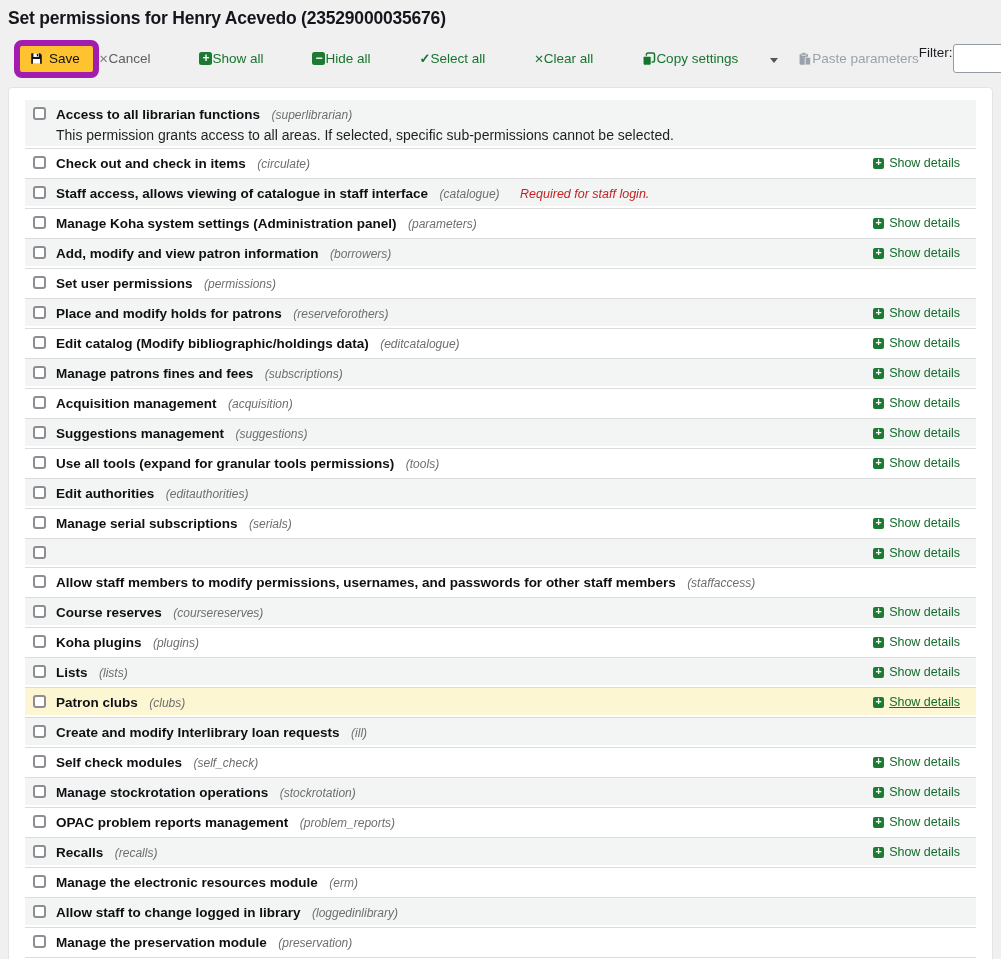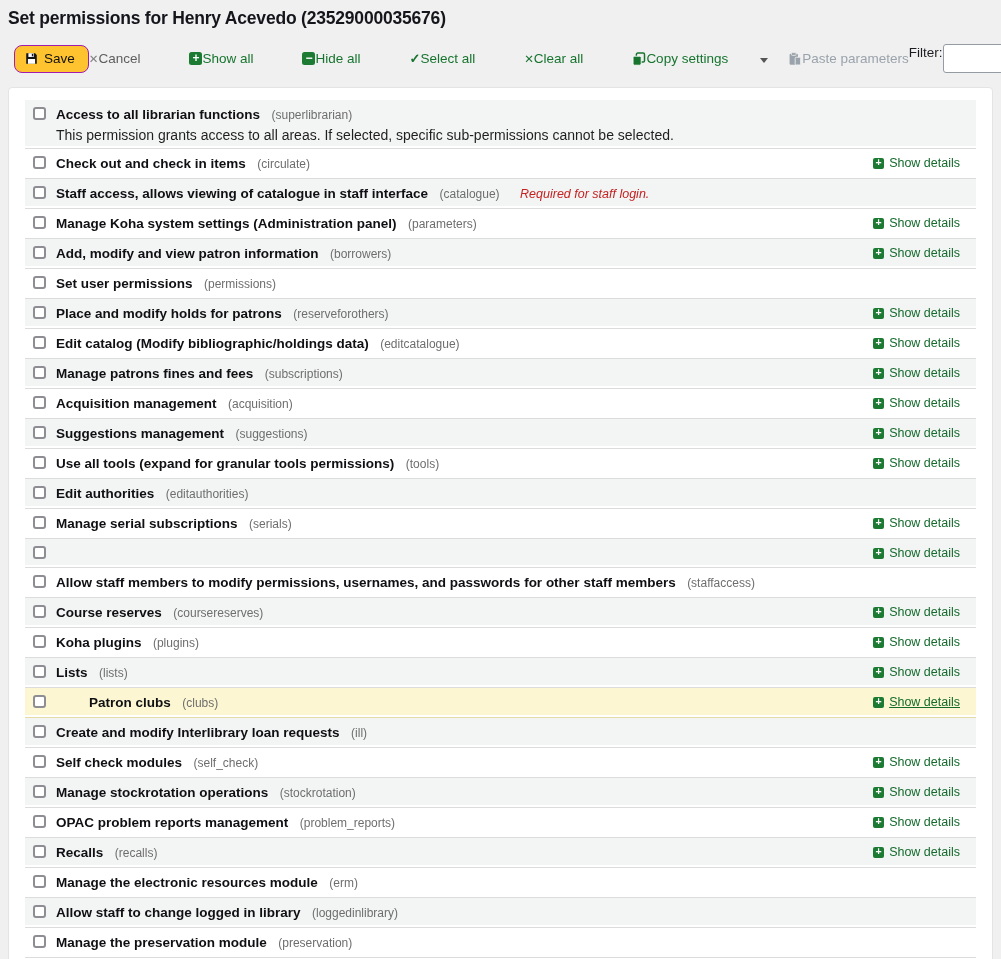--- a/index.html
+++ b/index.html
@@ -38,7 +38,7 @@
   .tb-item + .tb-item{margin-left:17px;padding-left:32px;}
   .save-btn{
     background:var(--save-yellow);
-    border:1px solid #a21caf;border-radius:8px;
+    border:6px solid #a21caf;border-radius:8px;
     padding:5px 13px 6px 10px;color:#111;font-size:13.5px;
     display:inline-flex;align-items:center;gap:6px;cursor:pointer;
     font-family:"Liberation Sans",sans-serif;

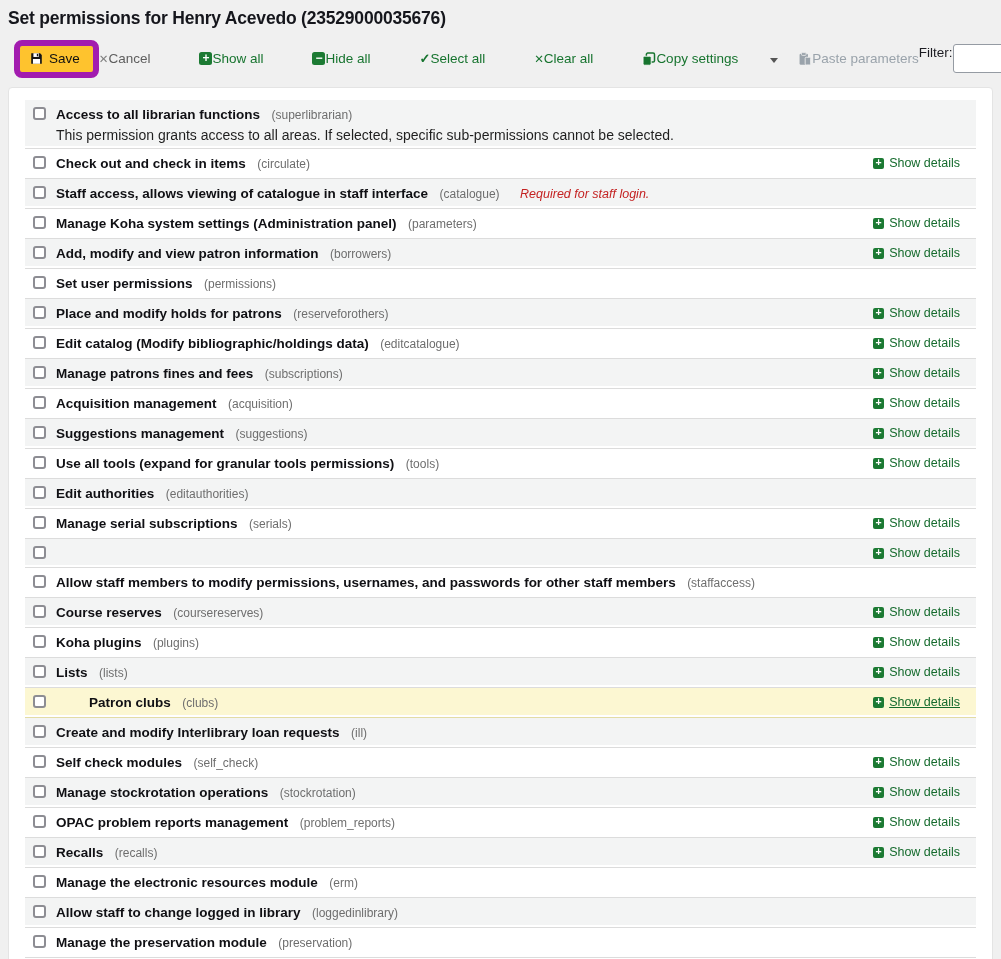--- a/index.html
+++ b/index.html
@@ -97,7 +97,7 @@
   .perm-main{min-width:0;}
   .perm-line{line-height:20px;}
   .perm-name{font-weight:700;font-size:13.5px;color:#101014;}
-  .perm-code{color:var(--muted);font-size:12px;margin-left:7px;}
+  .perm-code{font-style:italic;color:var(--muted);font-size:12px;margin-left:7px;}
   .perm-note{font-style:italic;color:var(--red);font-size:12.5px;margin-left:16px;}
   .perm-desc{font-size:14px;color:#1f1f1f;line-height:17px;margin-top:2px;}
   .show-details{

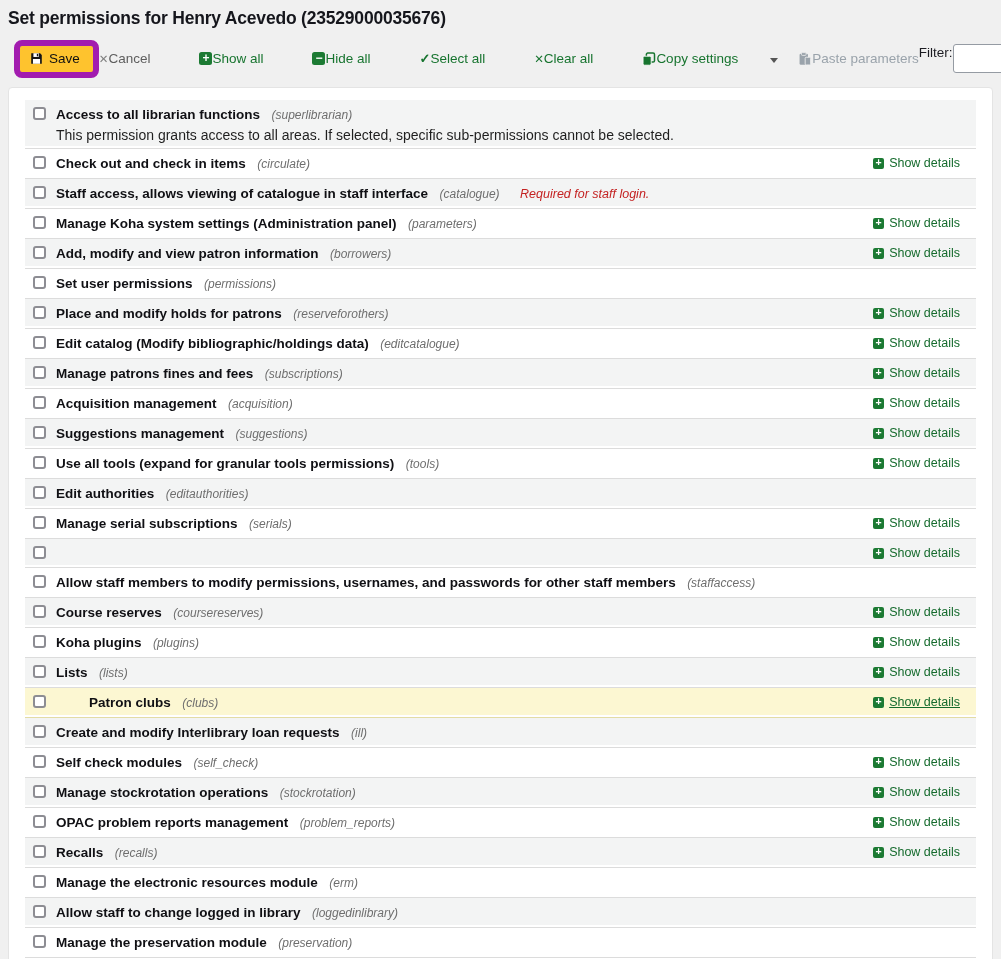--- a/index.html
+++ b/index.html
@@ -88,7 +88,7 @@
   }
   .perm-row.odd{background:var(--grey-row);}
   .perm-row.even{background:#fff;}
-  .perm-row.highlight{background:var(--hl);border-bottom-color:#e3dca4;gap:33px;}
+  .perm-row.highlight{background:var(--hl);border-bottom-color:#e3dca4;}
   .checkbox{
     width:13px;height:13px;flex:0 0 auto;
     border:2px solid #8d8d93;border-radius:3px;background:#fff;

